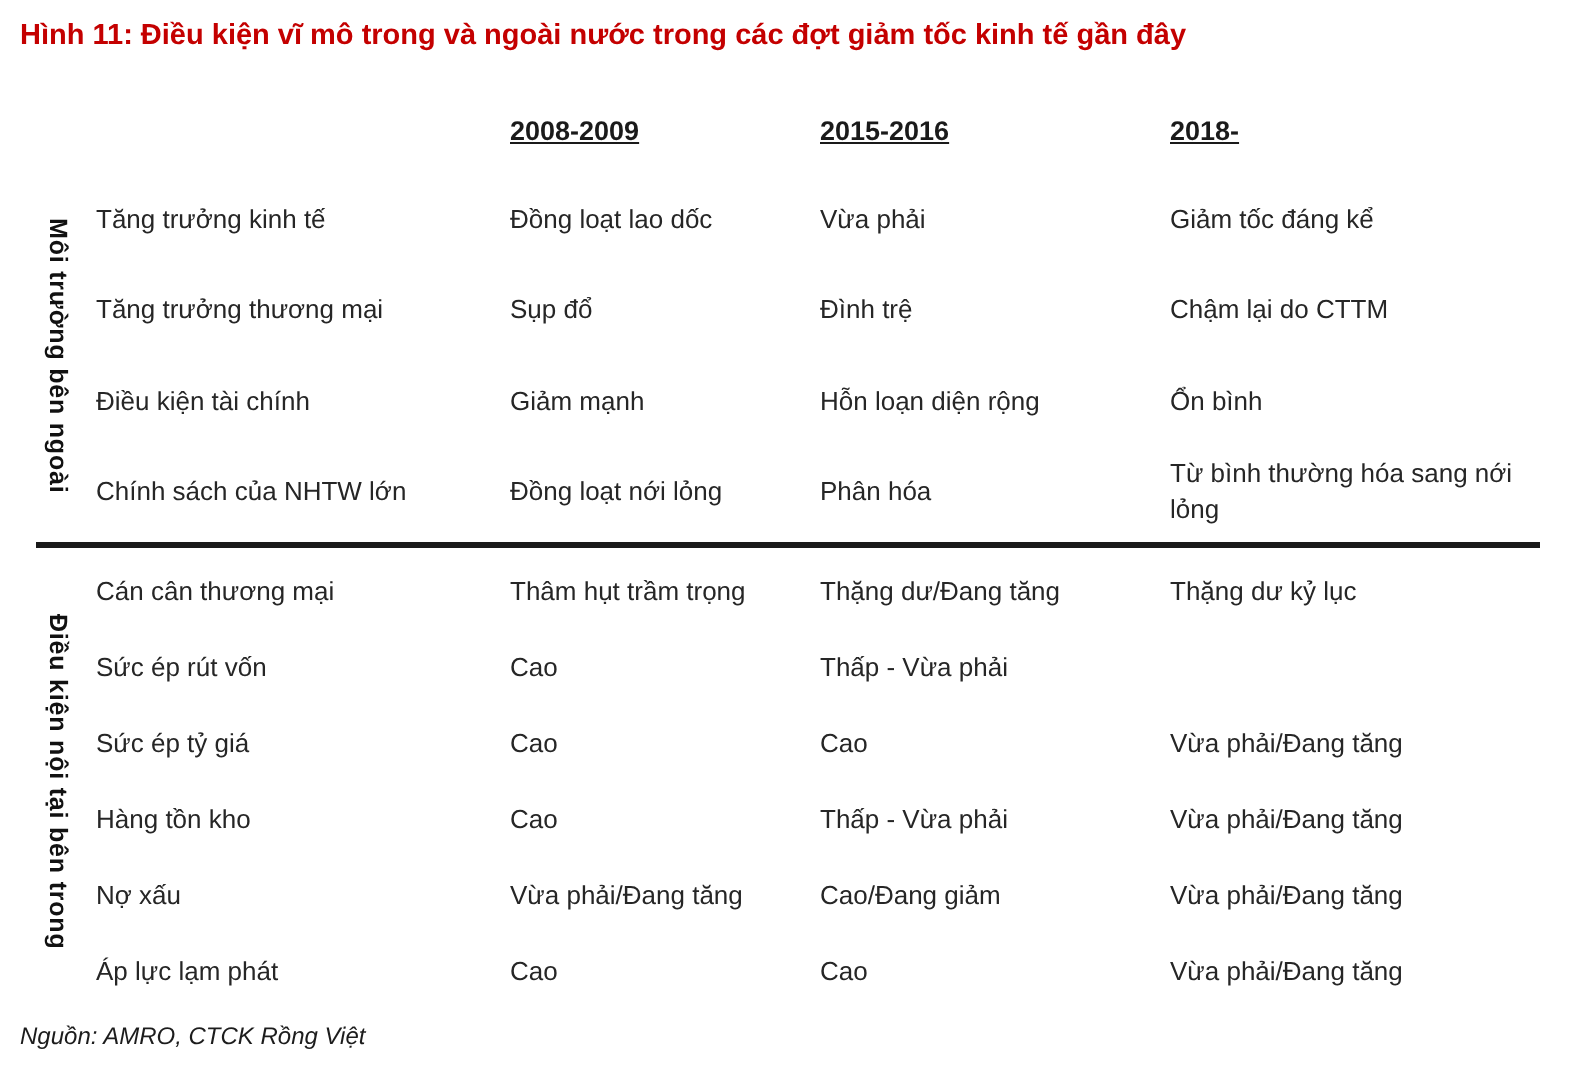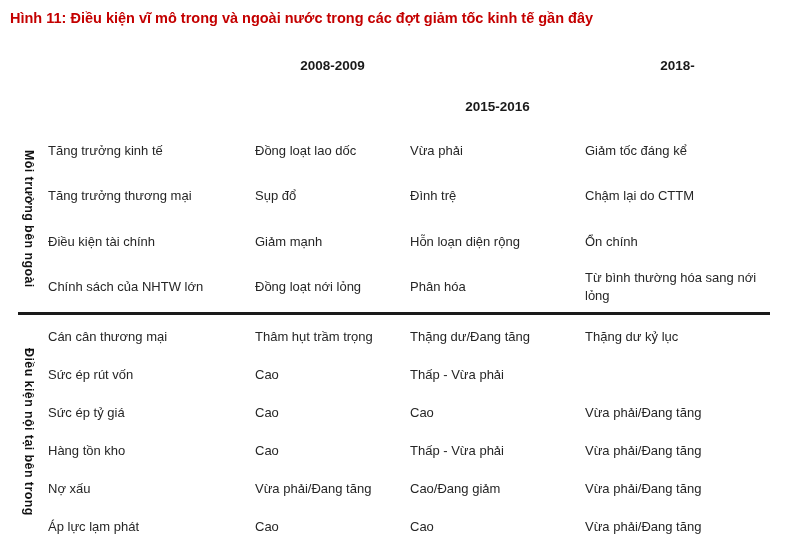--- a/index.html
+++ b/index.html
@@ -8,7 +8,7 @@
   .title{color:#C40000;font-weight:bold;font-size:14.5px;line-height:20px;}
   .header-row{display:flex;margin-top:30px;font-weight:bold;font-size:13.5px;color:#1a1a1a;}
   .header-spacer{width:245px;}
-  .hcell{text-align:center;}
+  .hcell{text-align:left;text-decoration:underline;}
   .hc1{width:155px;}
   .hc2{width:175px;margin-top:41px;}
   .hc3{width:185px;}

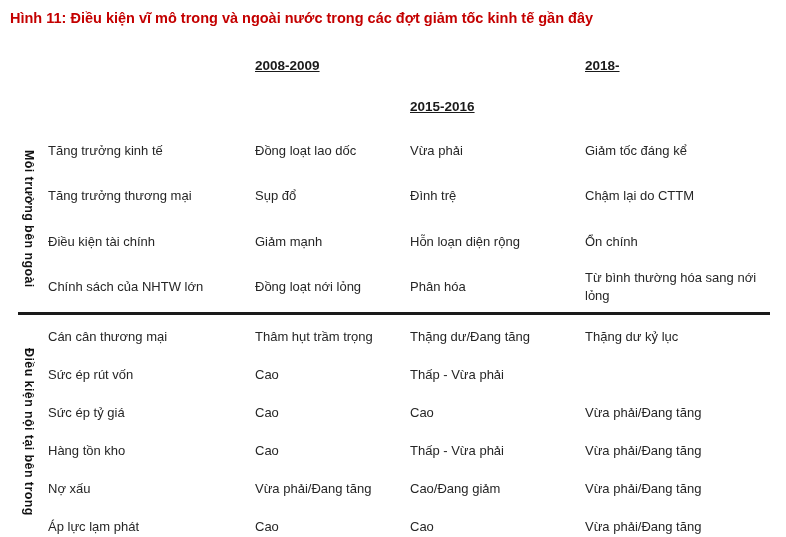--- a/index.html
+++ b/index.html
@@ -10,7 +10,7 @@
   .header-spacer{width:245px;}
   .hcell{text-align:left;text-decoration:underline;}
   .hc1{width:155px;}
-  .hc2{width:175px;margin-top:41px;}
+  .hc2{width:175px;}
   .hc3{width:185px;}
   .group{display:flex;}
   .group.g1{margin-top:14px;}

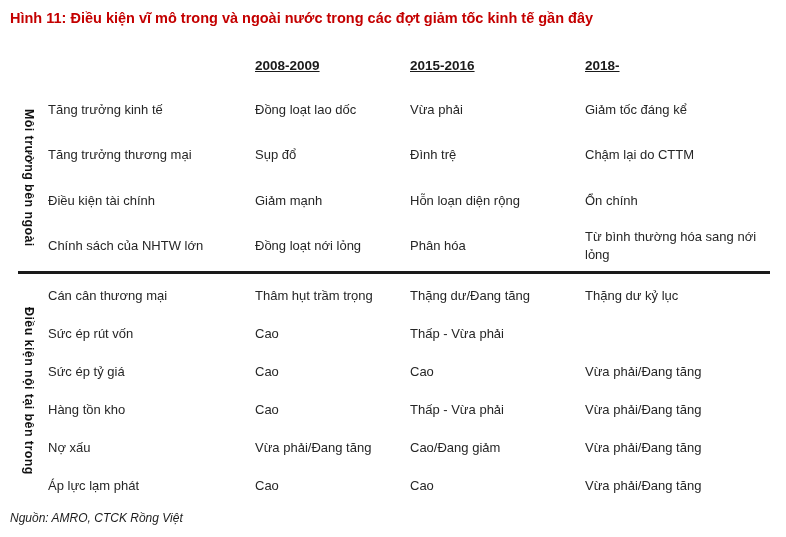--- a/index.html
+++ b/index.html
@@ -64,7 +64,7 @@
         <div class="cell label">Điều kiện tài chính</div>
         <div class="cell val v1">Giảm mạnh</div>
         <div class="cell val v2">Hỗn loạn diện rộng</div>
-        <div class="cell val v3">Ổn chính</div>
+        <div class="cell val v3">Ổn bình</div>
       </div>
       <div class="row">
         <div class="cell label">Chính sách của NHTW lớn</div>

